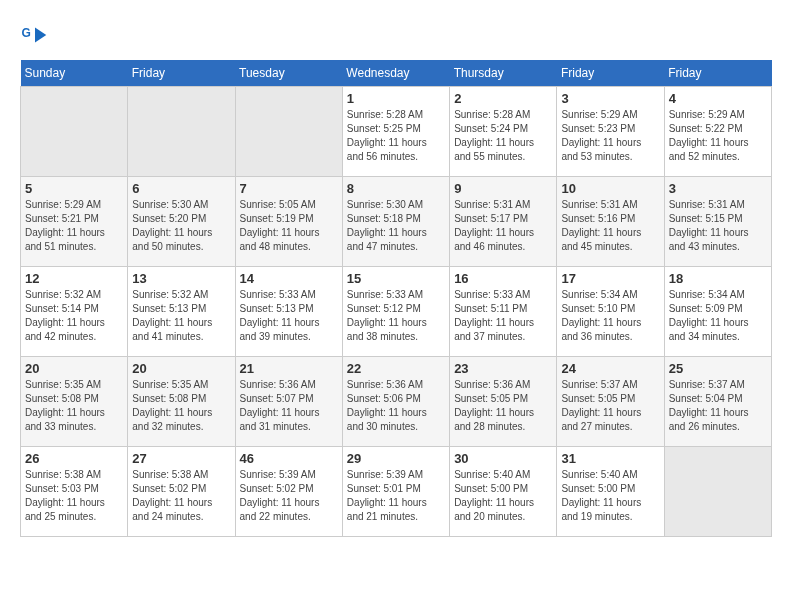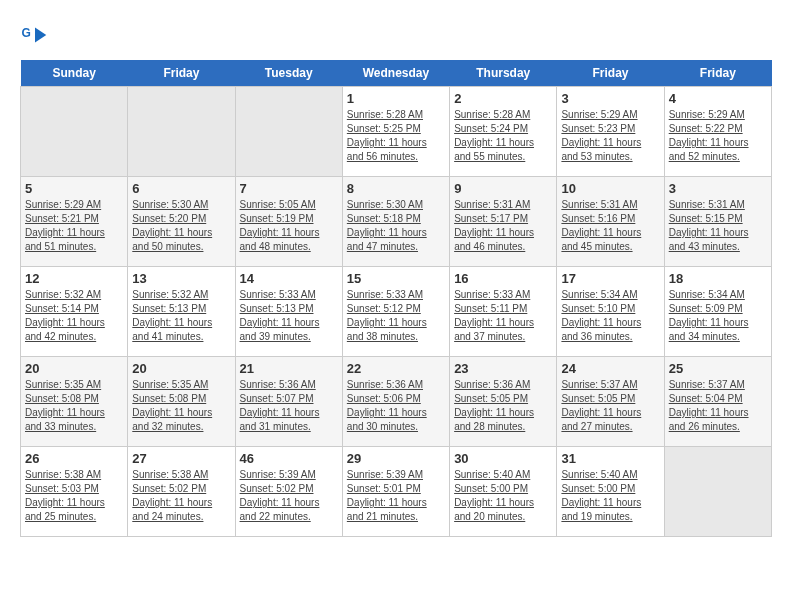--- a/index.html
+++ b/index.html
@@ -55,9 +55,9 @@
       background-color: #2d6dbf;
       color: #fff;
       padding: 6px 4px;
-      text-align: center;
+      text-align: left;
       font-size: 12px;
-      font-weight: bold;
+      font-weight: normal;
     }
     tbody tr td {
       border: 1px solid #ccc;

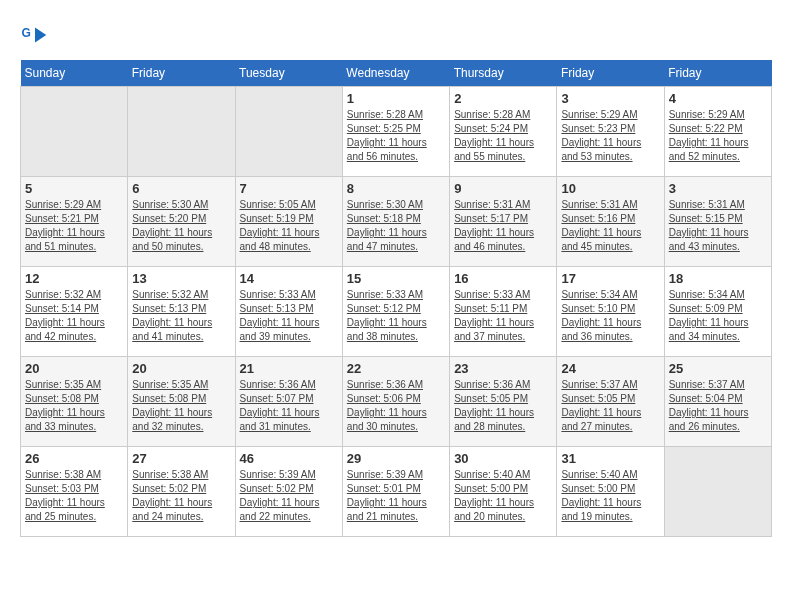--- a/index.html
+++ b/index.html
@@ -81,7 +81,6 @@
       font-size: 10px;
       line-height: 1.4;
       color: #444;
-      text-decoration: underline;
     }
     .empty-cell {
       background: #e8e8e8 !important;

